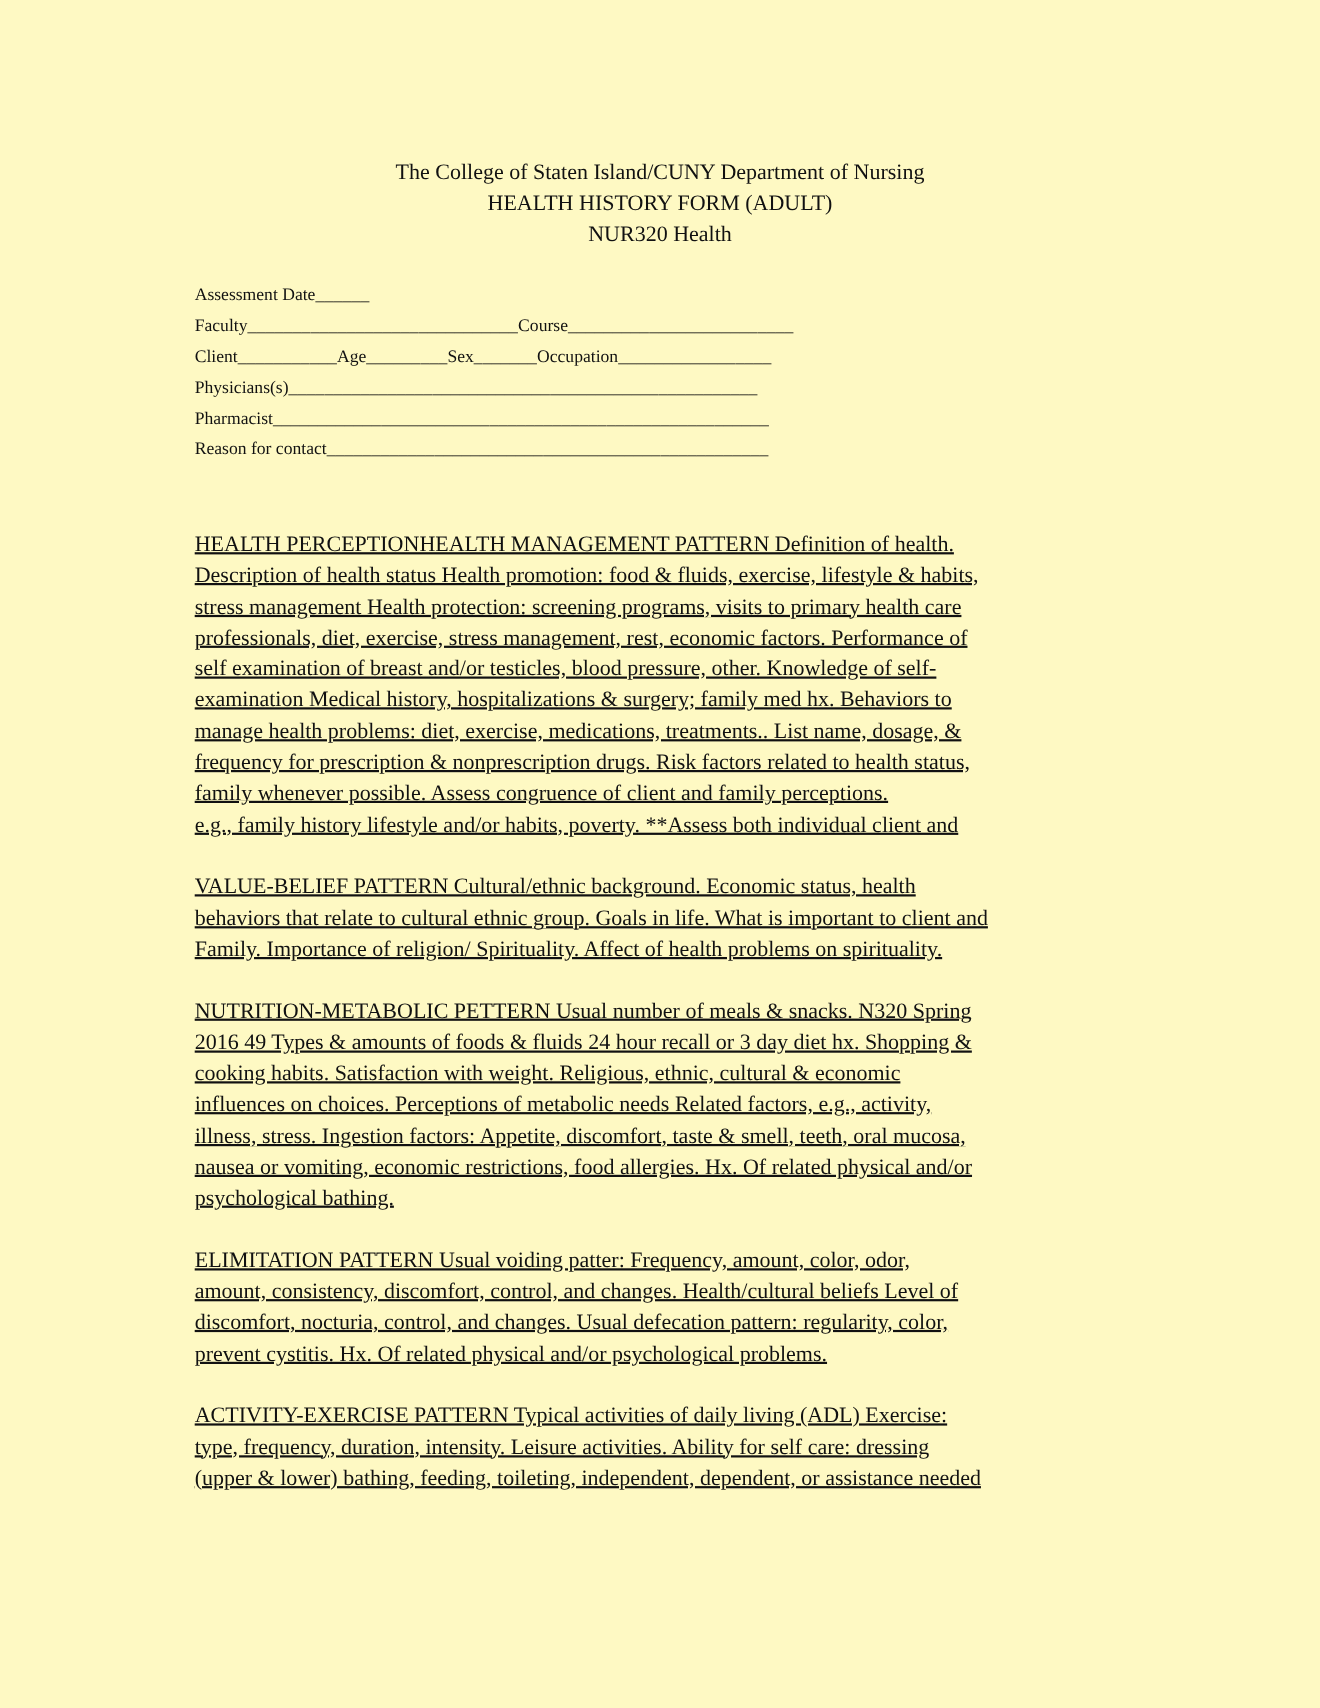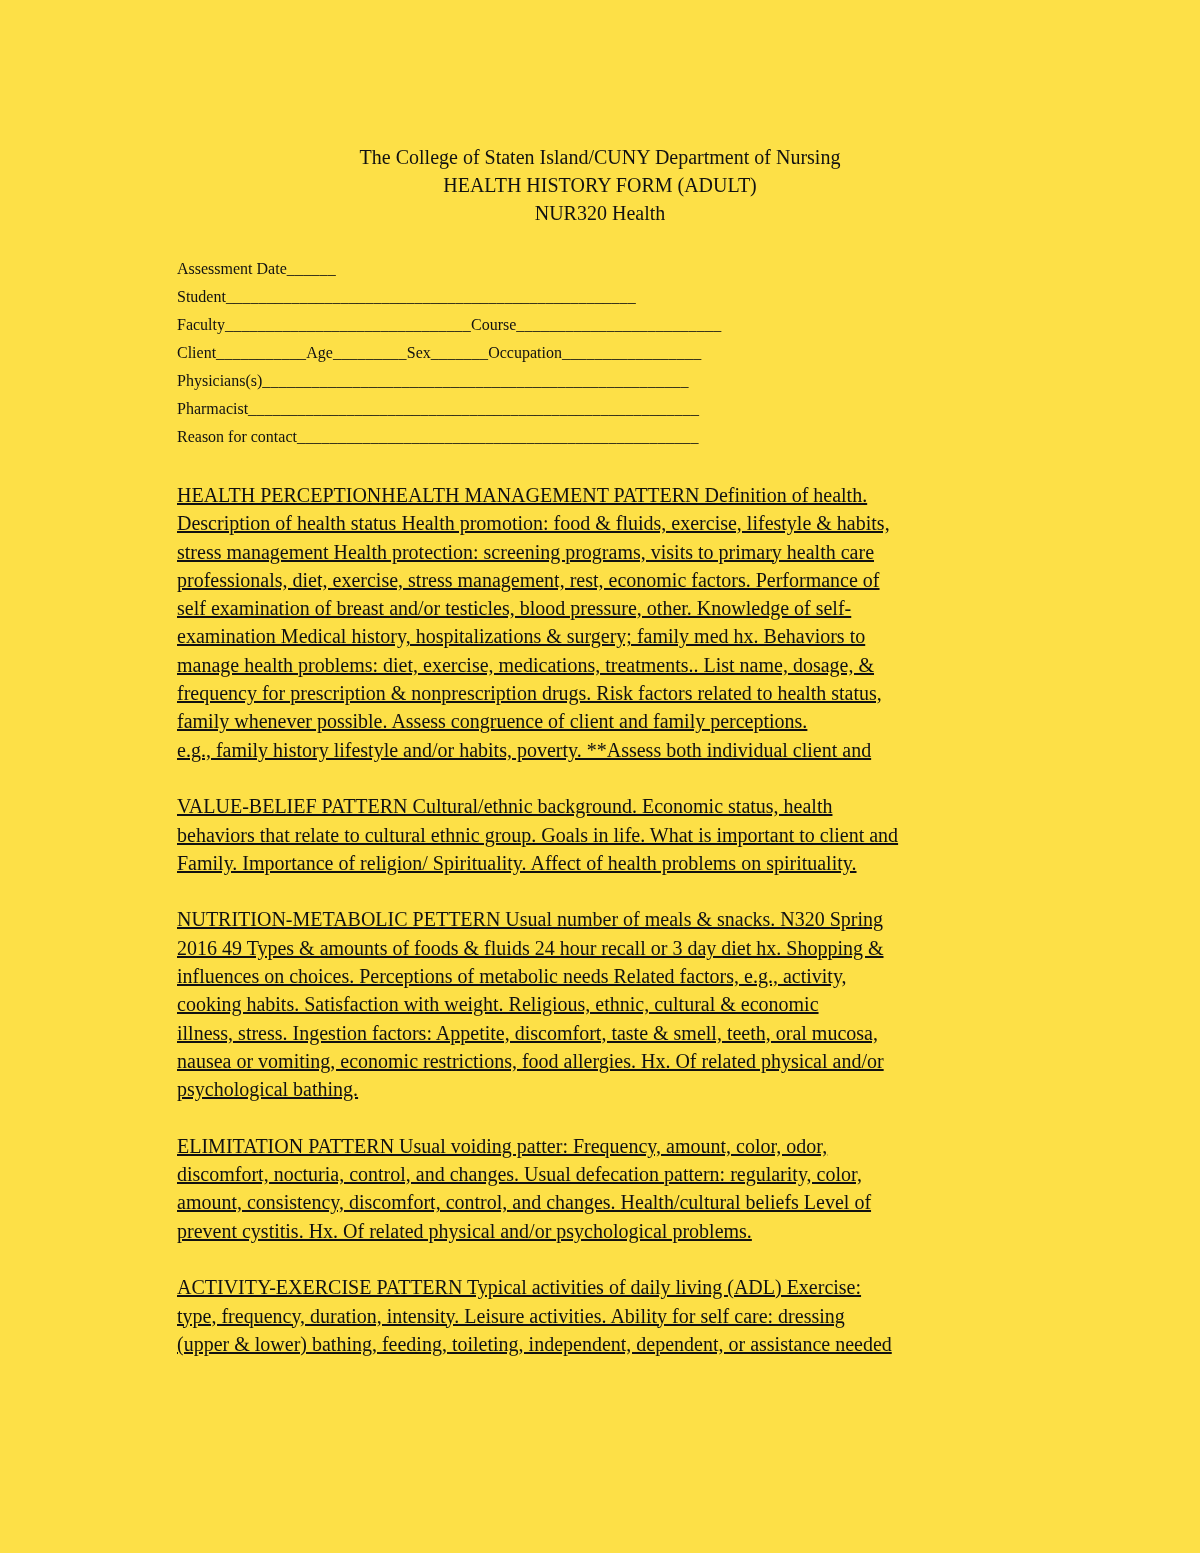--- a/index.html
+++ b/index.html
@@ -5,7 +5,7 @@
   html, body { margin: 0; padding: 0; background: #ffffff; }
   body { width: 1200px; height: 1553px; position: relative; overflow: hidden;
          font-family: "Liberation Serif", "DejaVu Serif", serif; color: #111111; }
-  .page { position: absolute; left: 0; top: 0; width: 1200px; height: 1553px; background: #fde047; }
+  .page { position: absolute; left: 0; top: 0; width: 1200px; height: 1553px; background: #fef9c3; }
   .header { position: absolute; top: 143px; left: 0; width: 1200px; text-align: center;
             font-size: 20px; line-height: 28px; }
   .header div { white-space: nowrap; }

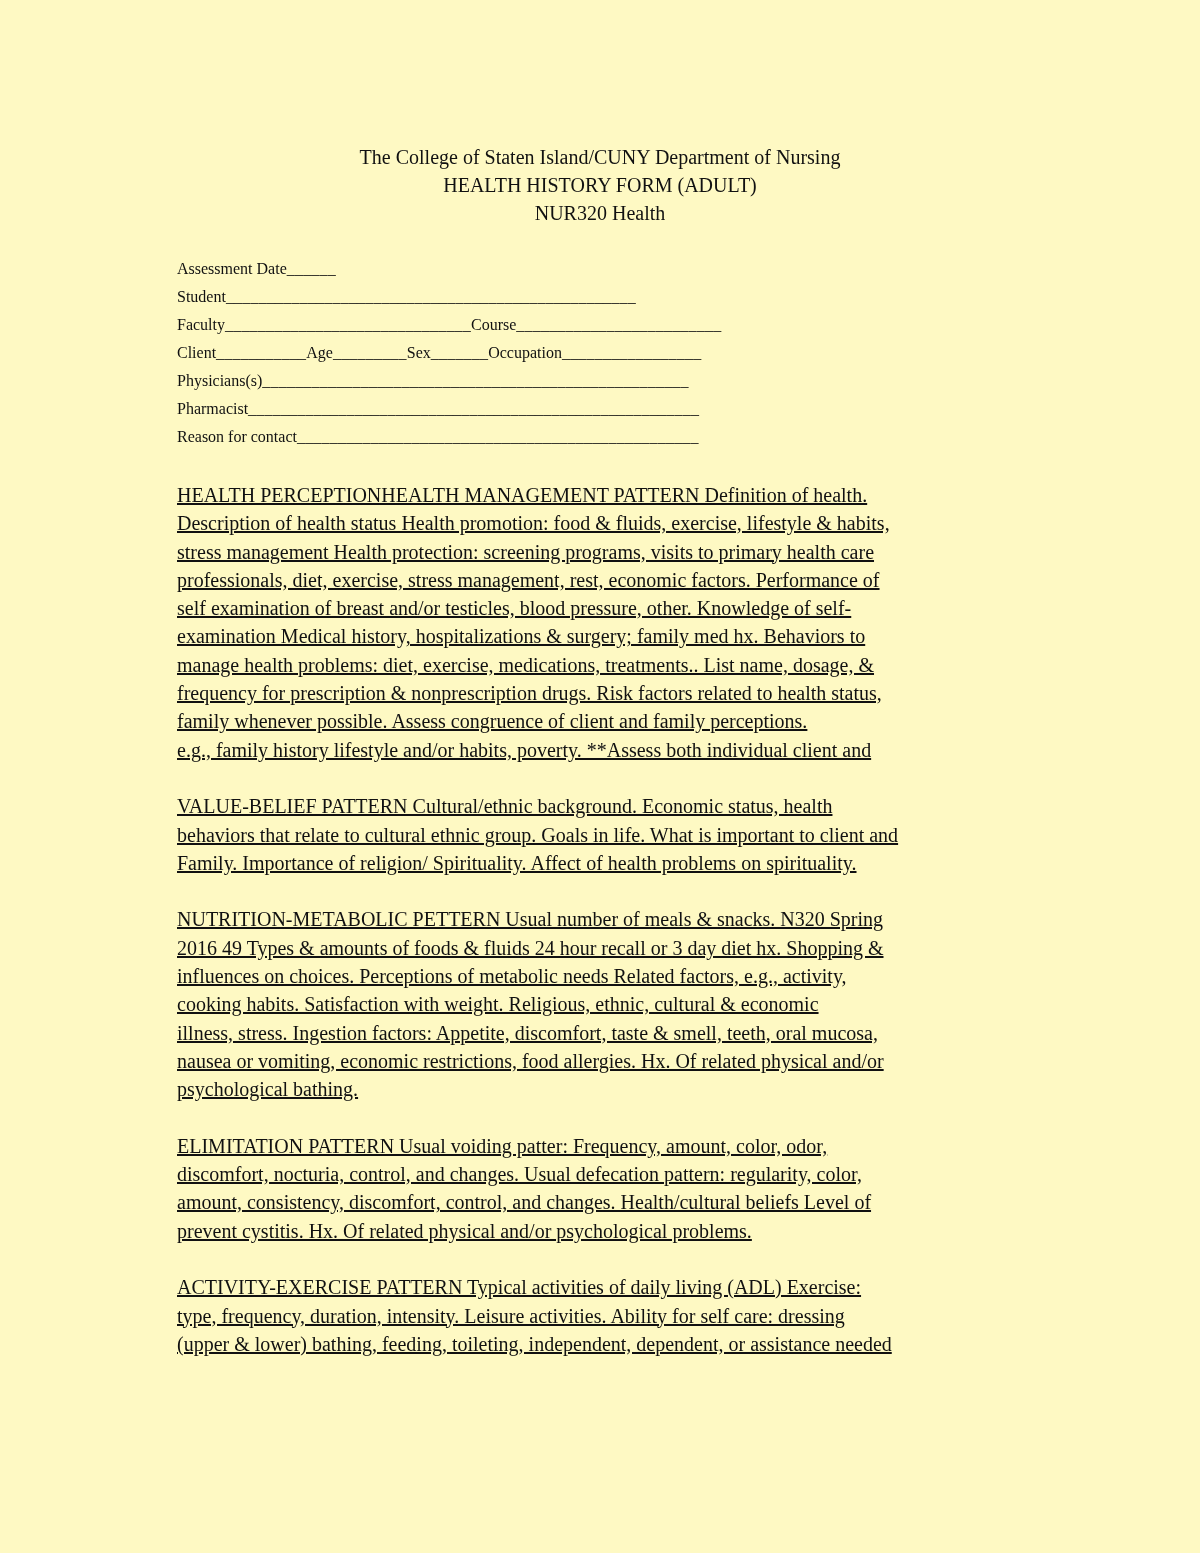--- a/index.html
+++ b/index.html
@@ -31,9 +31,6 @@
   <div class="fields">
     <div class="row">
       <span>Assessment Date</span><span class="blank">______</span>
-    </div>
-    <div class="row">
-      <span>Student</span><span class="blank">__________________________________________________</span>
     </div>
     <div class="row">
       <span>Faculty</span><span class="blank">______________________________</span><span>Course</span><span class="blank">_________________________</span>

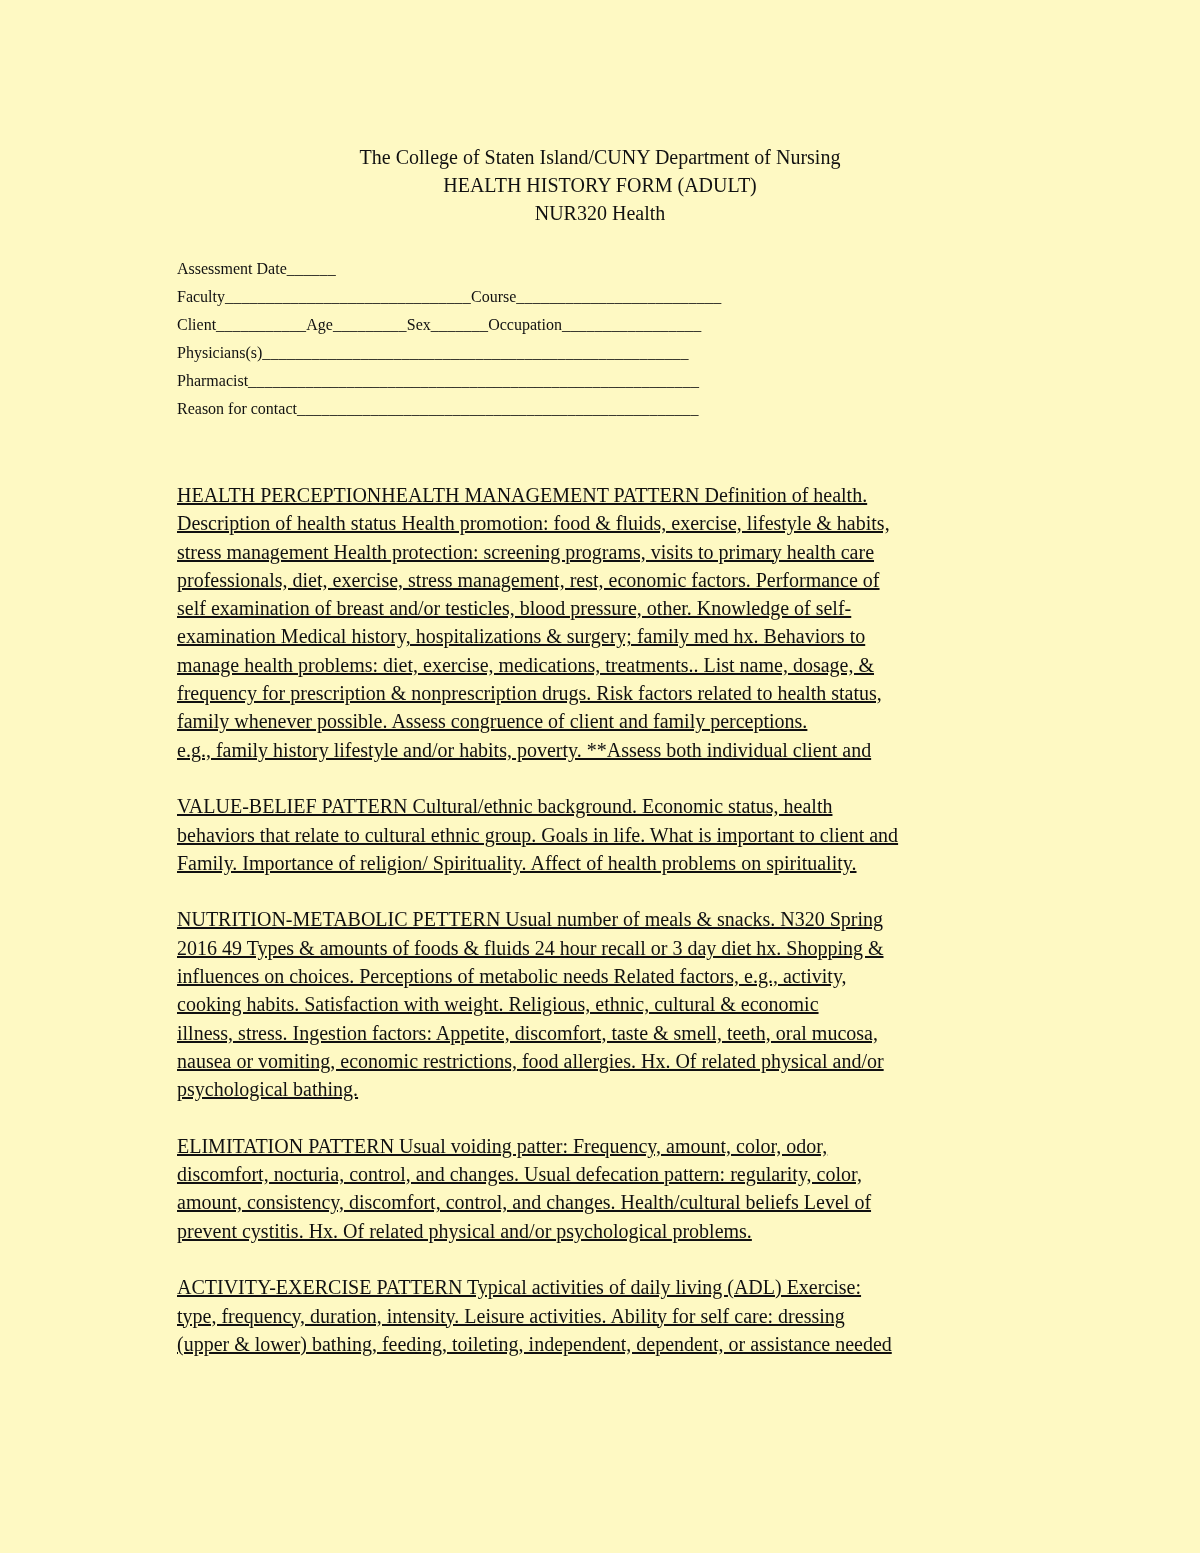--- a/index.html
+++ b/index.html
@@ -77,8 +77,8 @@
       <p>
         <span class="line">NUTRITION-METABOLIC PETTERN Usual number of meals &amp; snacks. N320 Spring</span>
         <span class="line">2016 49 Types &amp; amounts of foods &amp; fluids 24 hour recall or 3 day diet hx. Shopping &amp;</span>
+        <span class="line">cooking habits. Satisfaction with weight. Religious, ethnic, cultural &amp; economic</span>
         <span class="line">influences on choices. Perceptions of metabolic needs Related factors, e.g., activity,</span>
-        <span class="line">cooking habits. Satisfaction with weight. Religious, ethnic, cultural &amp; economic</span>
         <span class="line">illness, stress. Ingestion factors: Appetite, discomfort, taste &amp; smell, teeth, oral mucosa,</span>
         <span class="line">nausea or vomiting, economic restrictions, food allergies. Hx. Of related physical and/or</span>
         <span class="line">psychological bathing.</span>

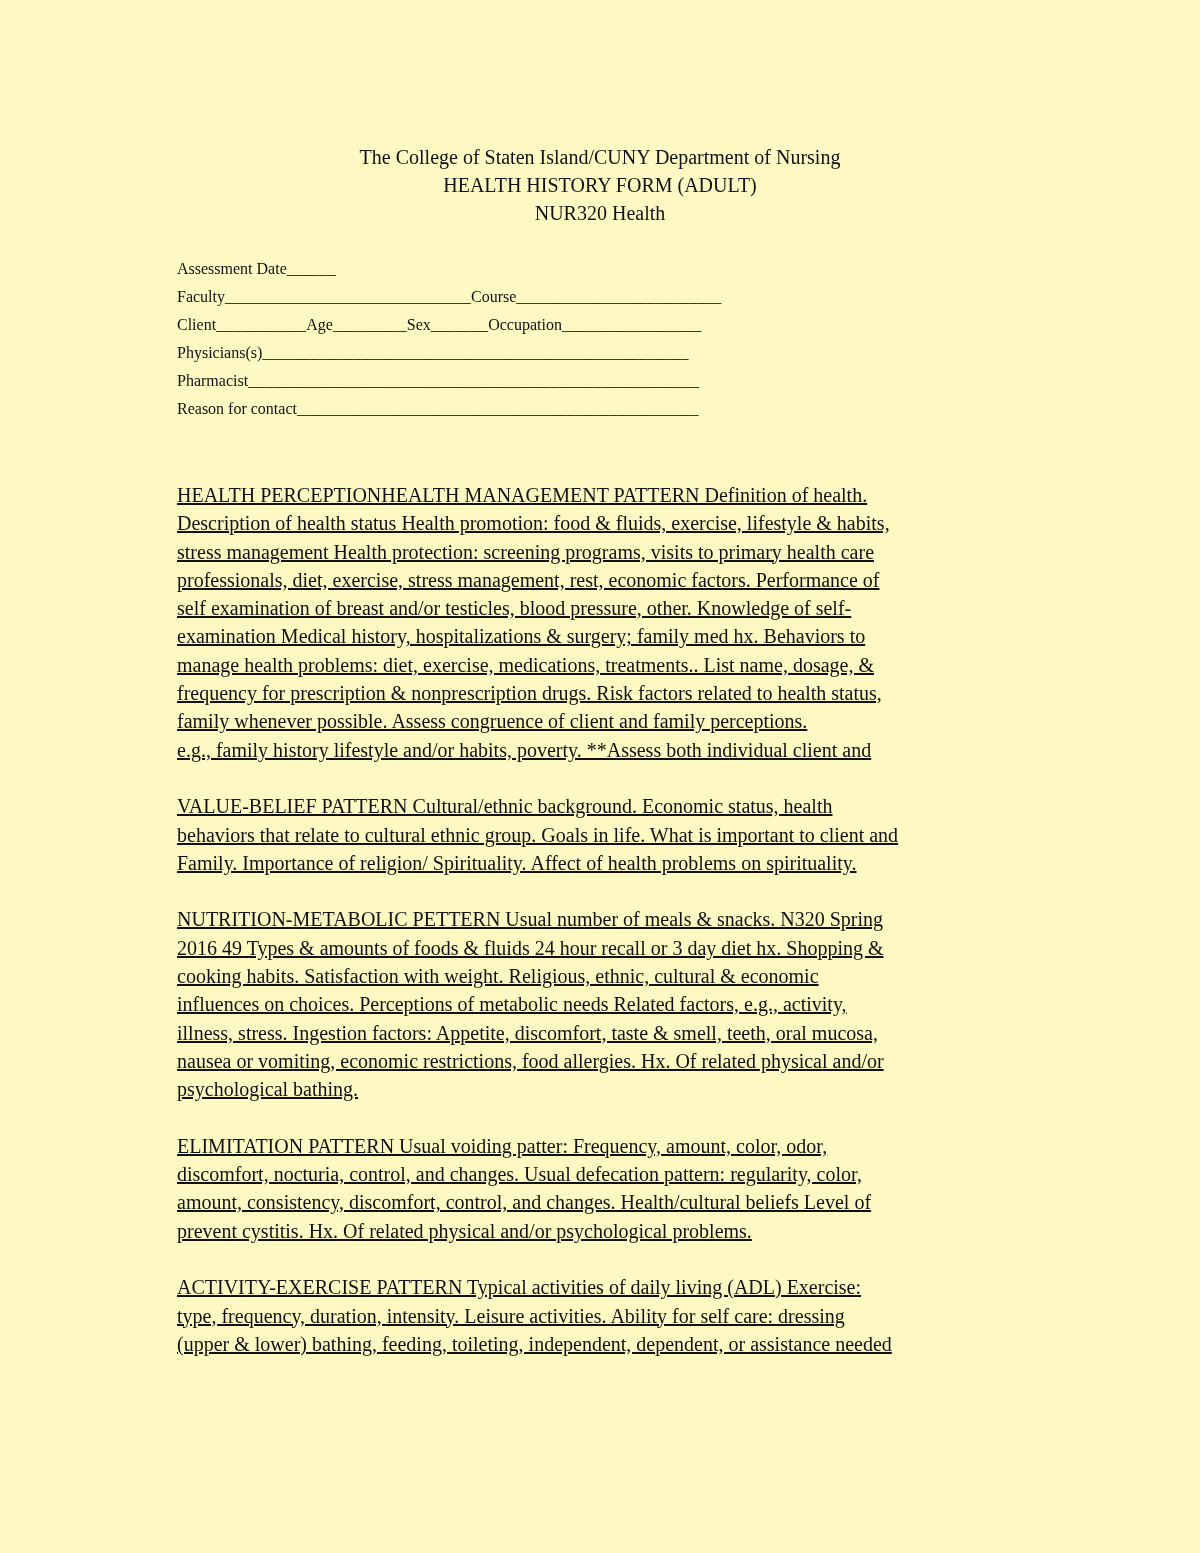--- a/index.html
+++ b/index.html
@@ -88,8 +88,8 @@
     <div class="section">
       <p>
         <span class="line">ELIMITATION PATTERN Usual voiding patter: Frequency, amount, color, odor,</span>
+        <span class="line">amount, consistency, discomfort, control, and changes. Health/cultural beliefs Level of</span>
         <span class="line">discomfort, nocturia, control, and changes. Usual defecation pattern: regularity, color,</span>
-        <span class="line">amount, consistency, discomfort, control, and changes. Health/cultural beliefs Level of</span>
         <span class="line">prevent cystitis. Hx. Of related physical and/or psychological problems.</span>
       </p>
     </div>

